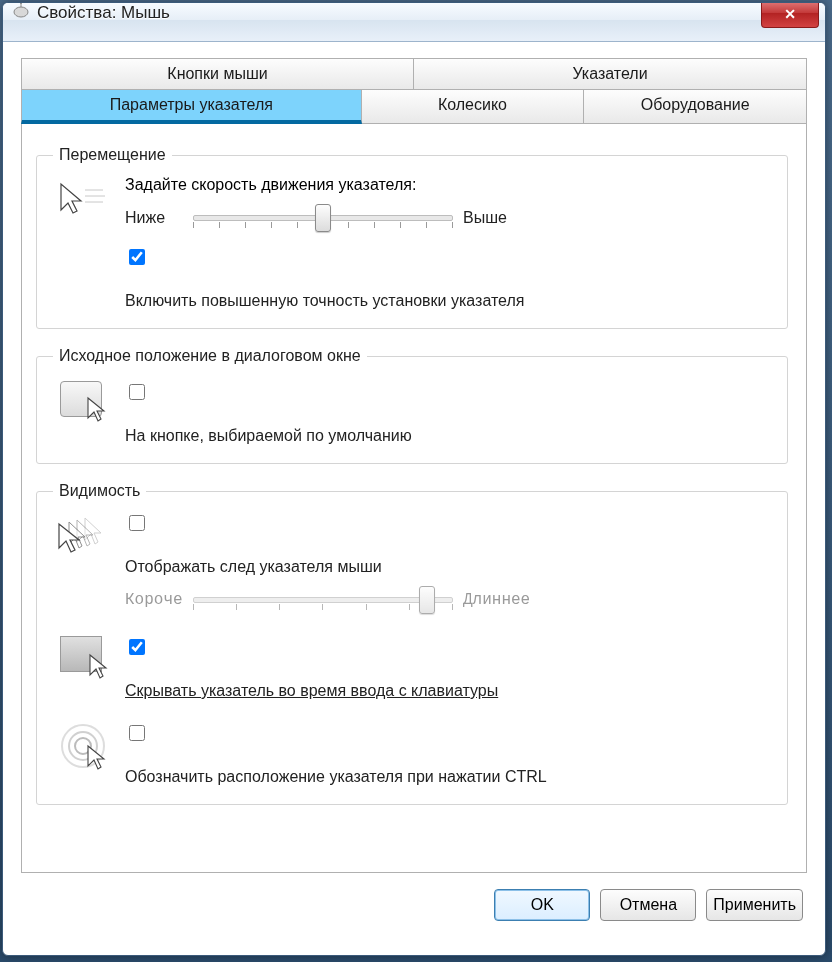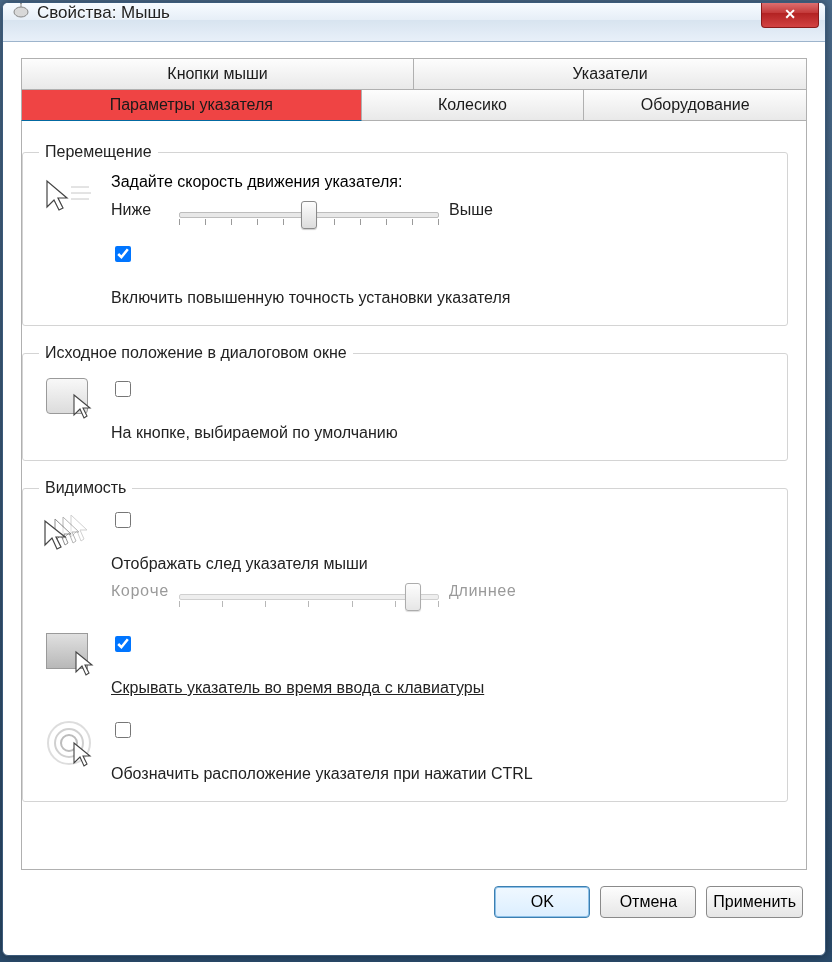--- a/index.html
+++ b/index.html
@@ -89,8 +89,8 @@
   }
   .tabrow2 .tab { border-top: none; }
   .tab.active {
-    background: #ef4444;
-    border-bottom: 1px solid #0369a1;
+    background: #7dd3fc;
+    border-bottom: 4px solid #0369a1;
     z-index: 2;
   }
   .tabbody {

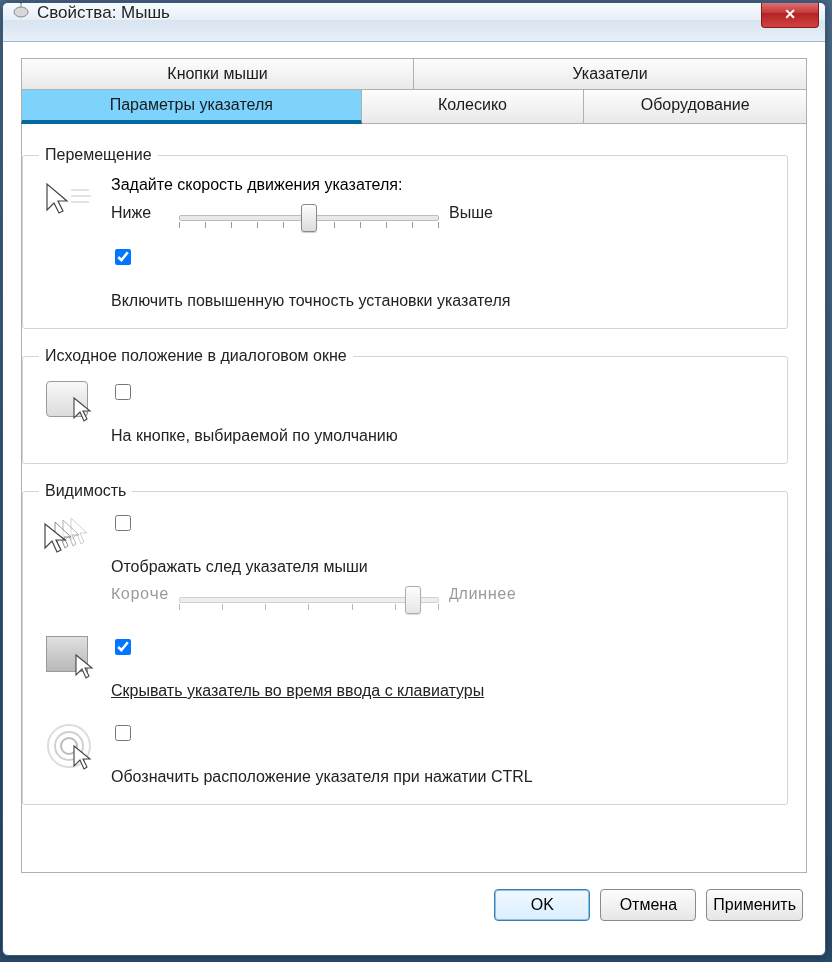--- a/index.html
+++ b/index.html
@@ -97,7 +97,7 @@
     border: 1px solid #b0b0b0;
     border-top: none;
     background: #fff;
-    padding: 12px 18px 16px 0;
+    padding: 12px 18px 16px 14px;
     min-height: 720px;
   }
   fieldset {

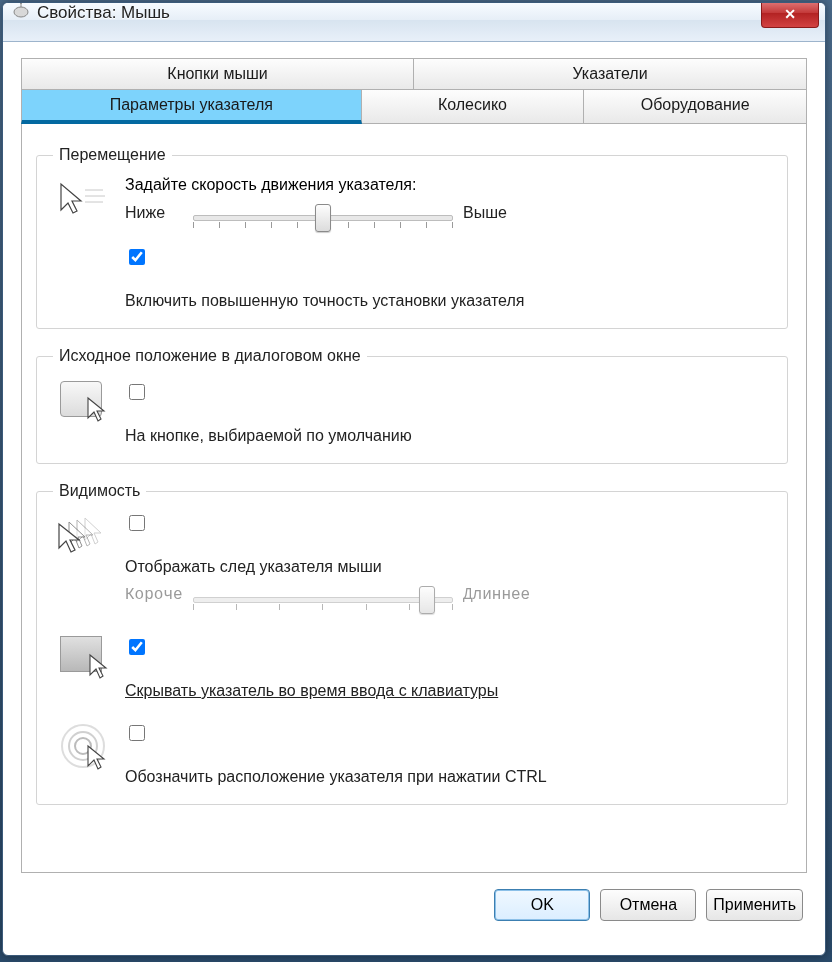--- a/index.html
+++ b/index.html
@@ -129,6 +129,7 @@
   }
   .slider-row {
     display: flex;
+    align-items: center;
     gap: 10px;
     margin-top: 10px;
   }

